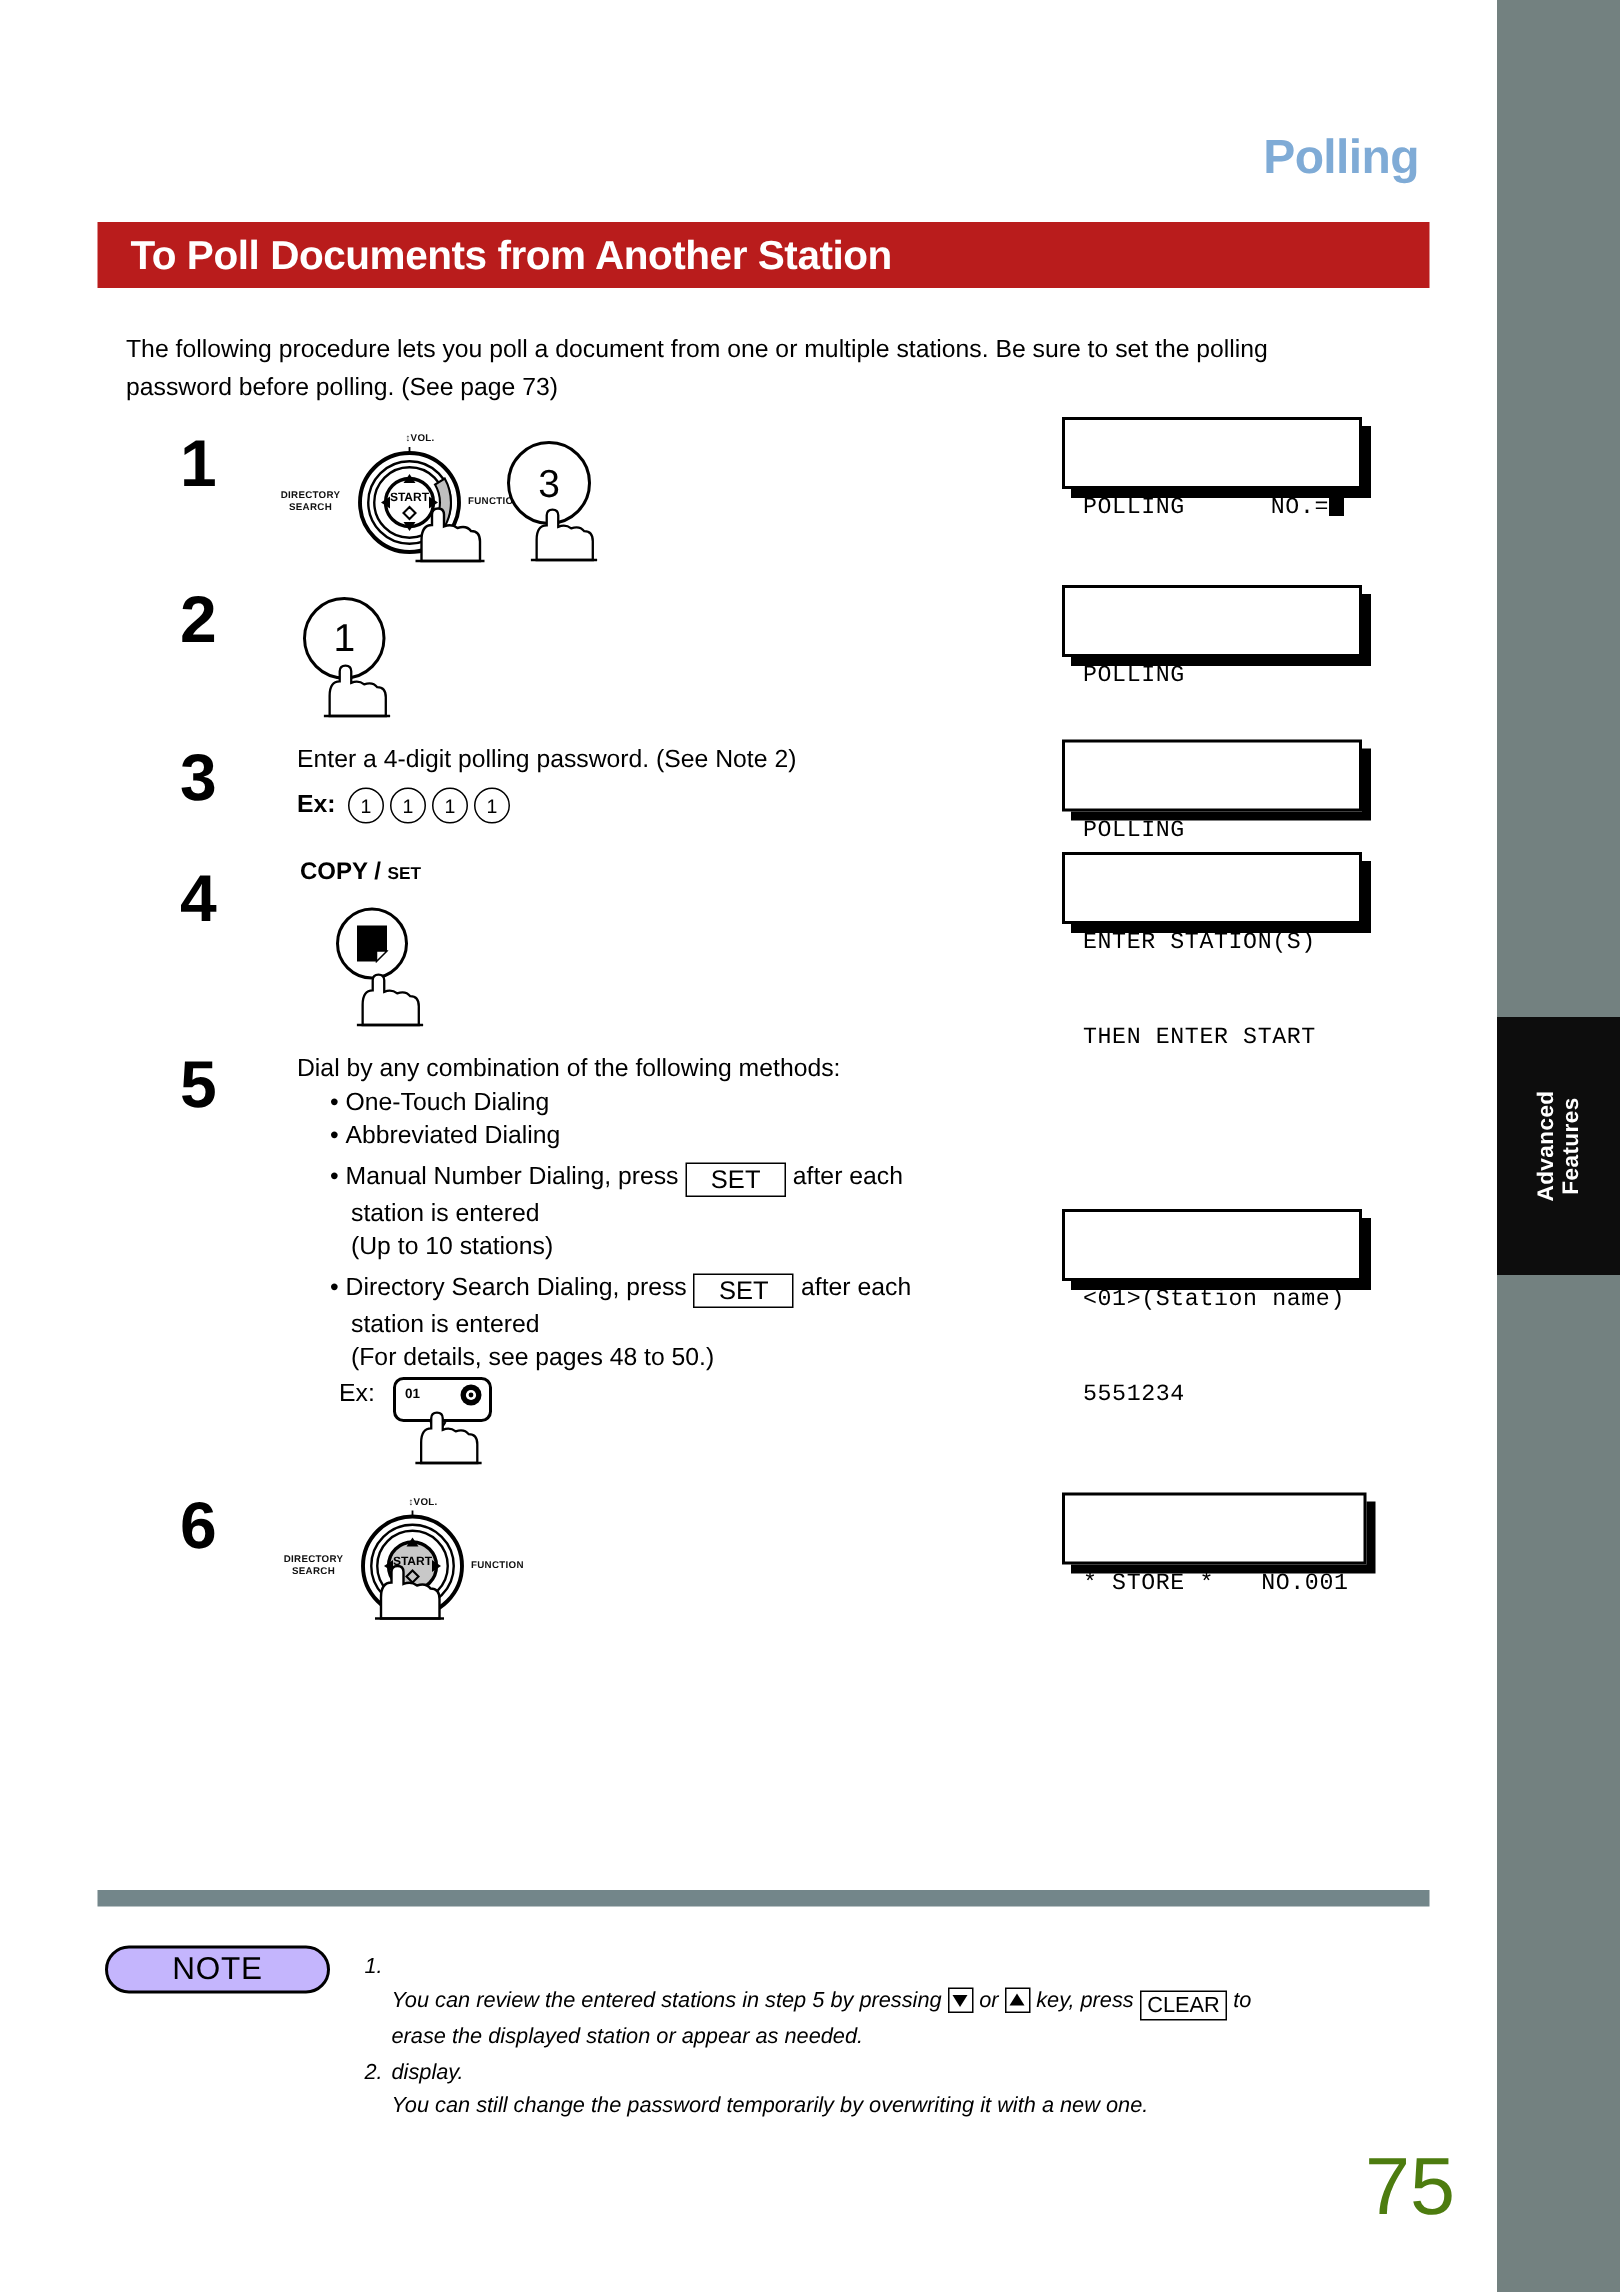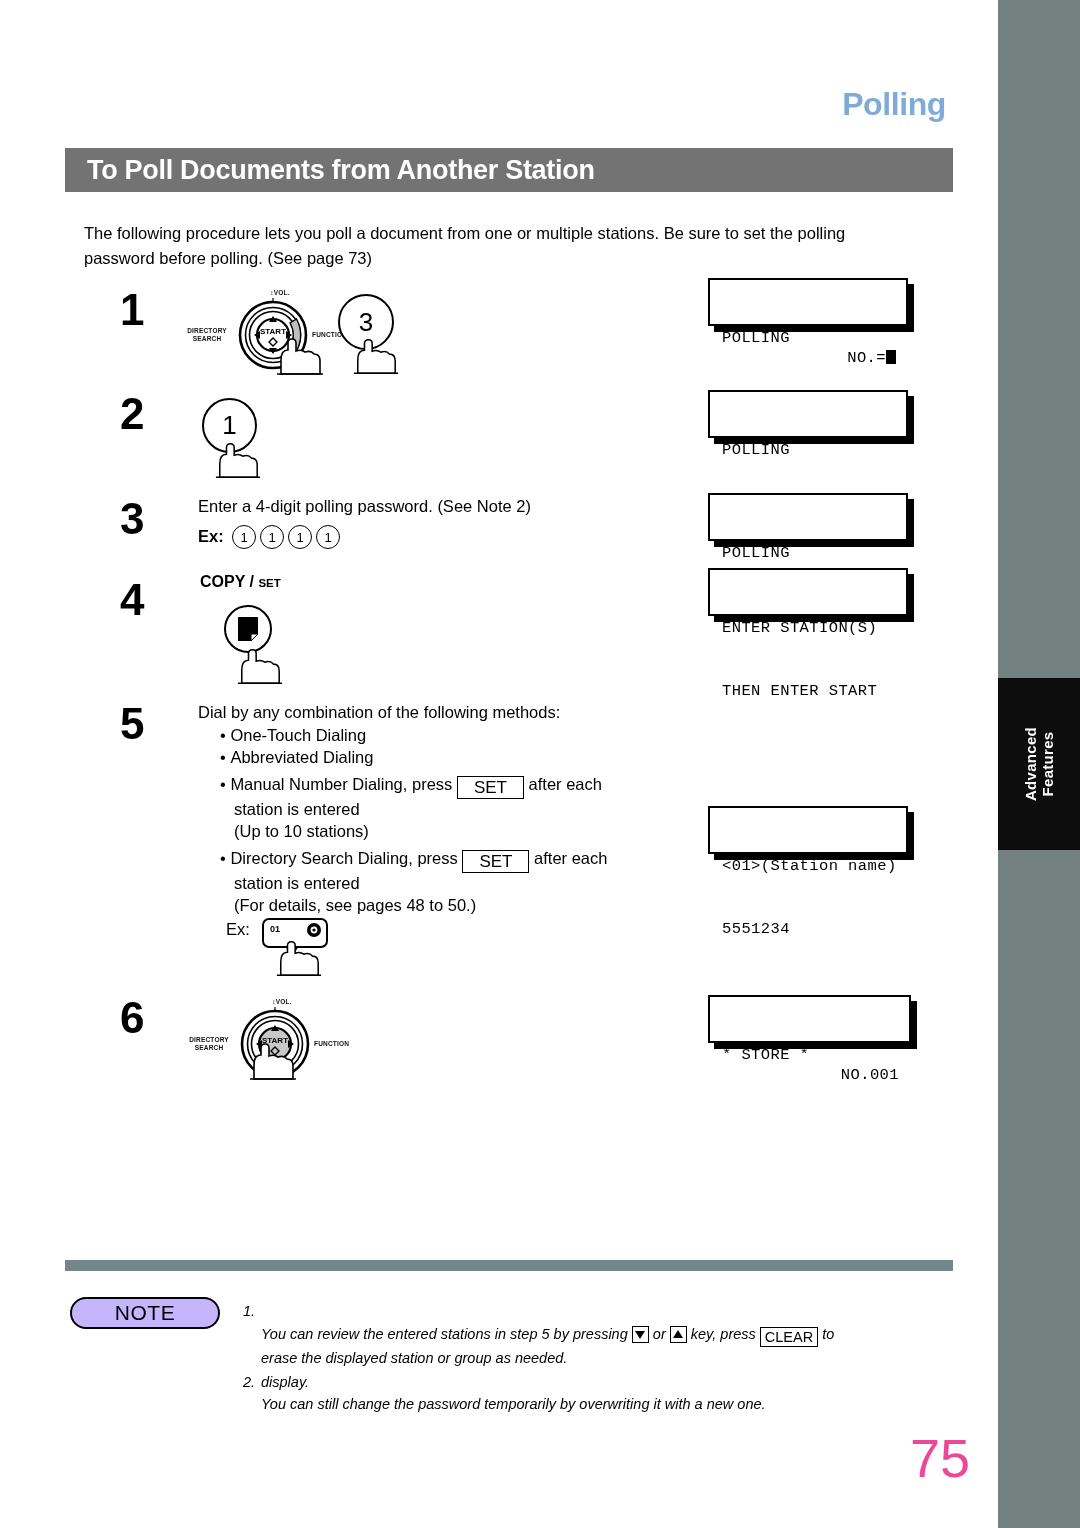--- a/index.html
+++ b/index.html
@@ -46,7 +46,7 @@
   .section-bar {
     position: absolute; left: 65px; top: 148px;
     width: 888px; height: 44px;
-    background: #737373;
+    background: #b91c1c;
   }
   .section-bar-label {
     position: absolute; left: 22px; top: 7px;

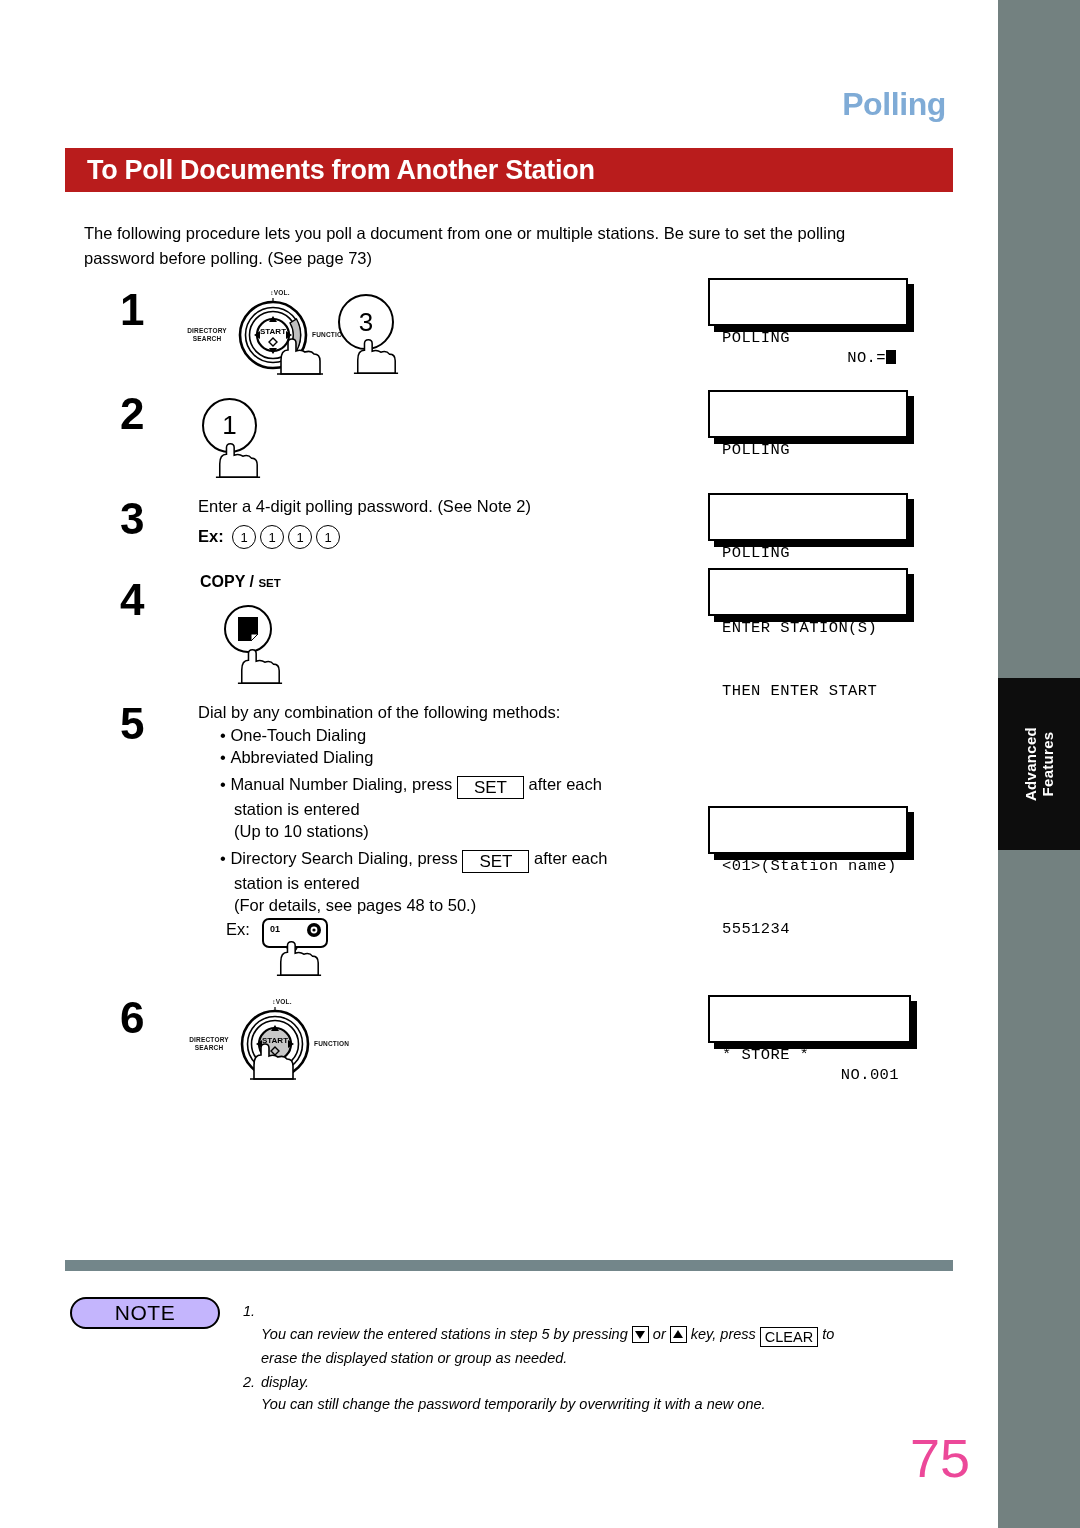--- a/index.html
+++ b/index.html
@@ -89,7 +89,7 @@
     white-space: pre;
   }
   .lcd .row { display: flex; }
-  .lcd .row .right { margin-left: auto; margin-top: 20px; }
+  .lcd .row .right { margin-left: auto; }
   .blk { display:inline-block; width:10px; height:14px; background:#000; vertical-align:-2px; }
 
   

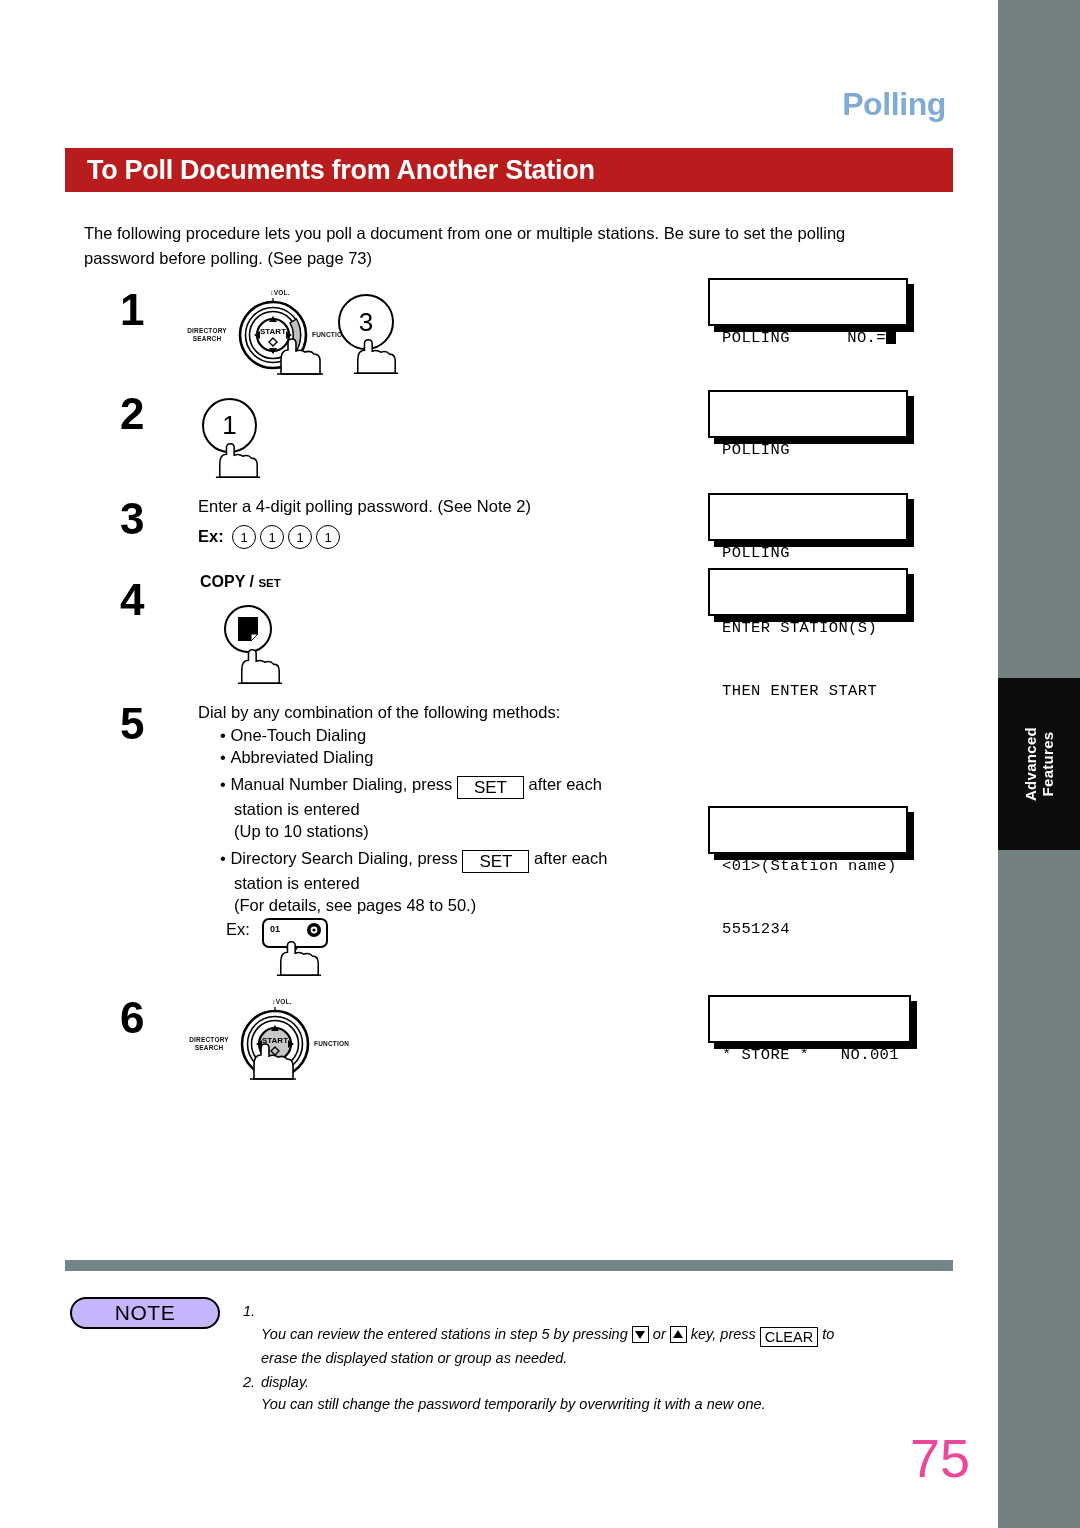--- a/index.html
+++ b/index.html
@@ -394,7 +394,7 @@
       <span>key, press</span>
       <span class="keybox clear">CLEAR</span>
       <span>to</span>
-      <div>erase the displayed station or group as needed.</div>
+      <div>erase the displayed station or appear as needed.</div>
     </div>
   </div>
   <div class="note-item">

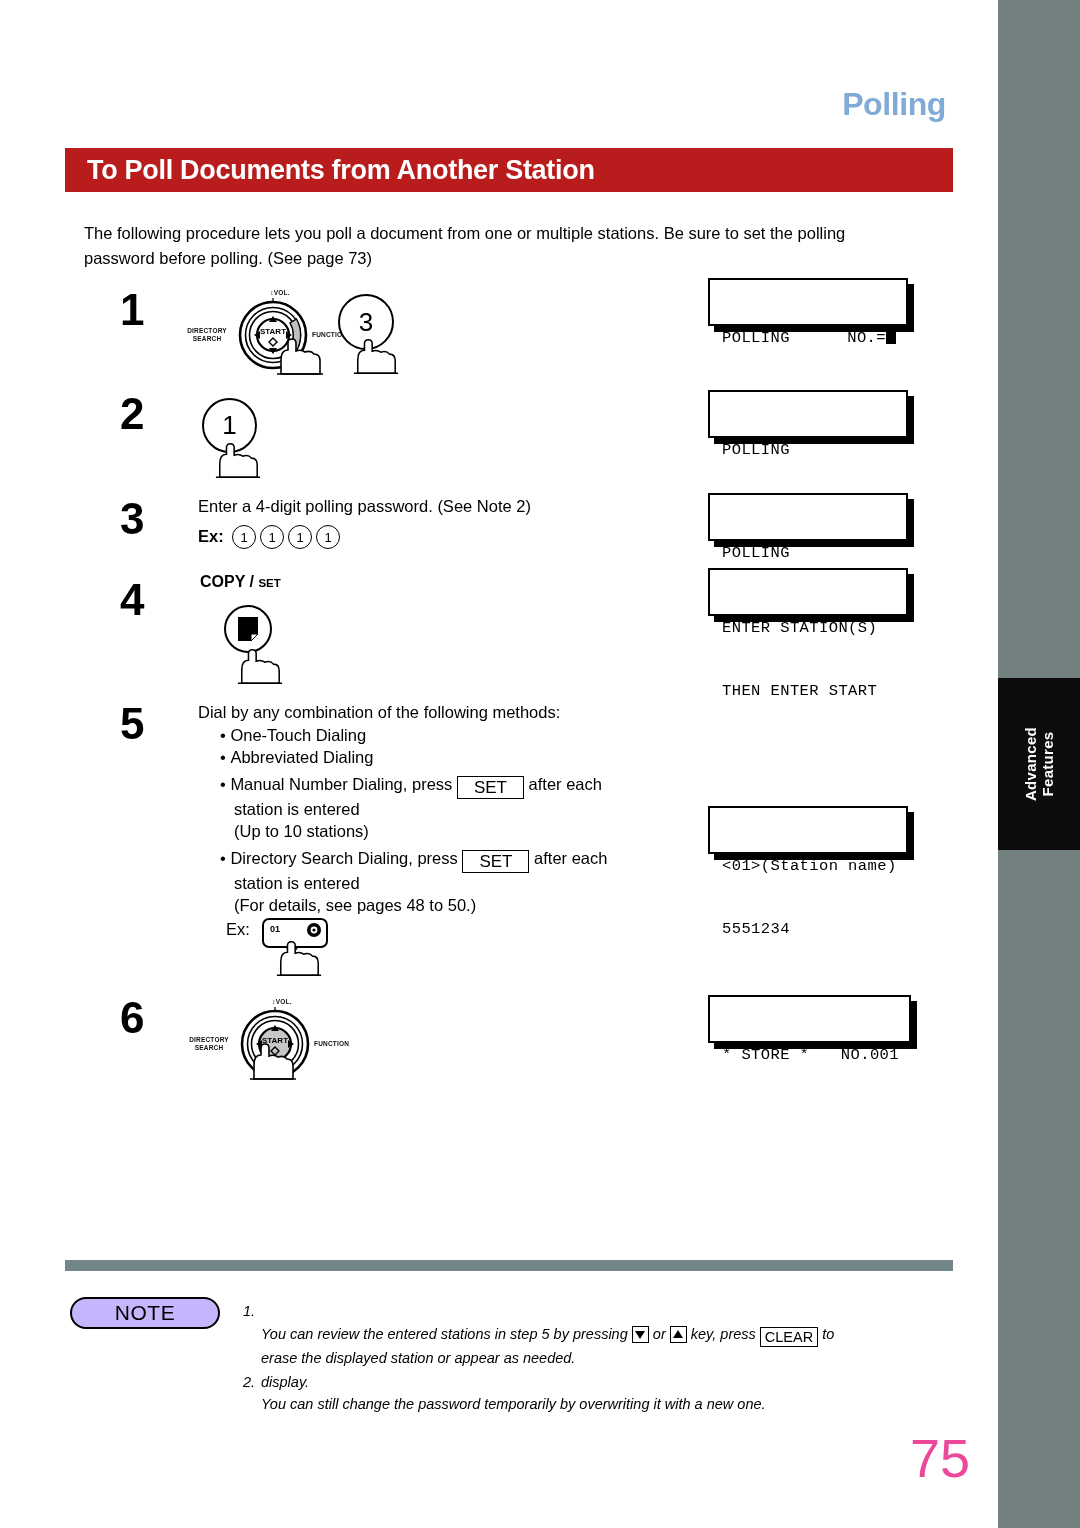--- a/index.html
+++ b/index.html
@@ -171,7 +171,7 @@
   
   .pagenum {
     position: absolute; right: 110px; top: 1427px;
-    font-size: 54px; color: #ec4899;
+    font-size: 54px; color: #4d7c0f;
   }
 </style>
 </head>

